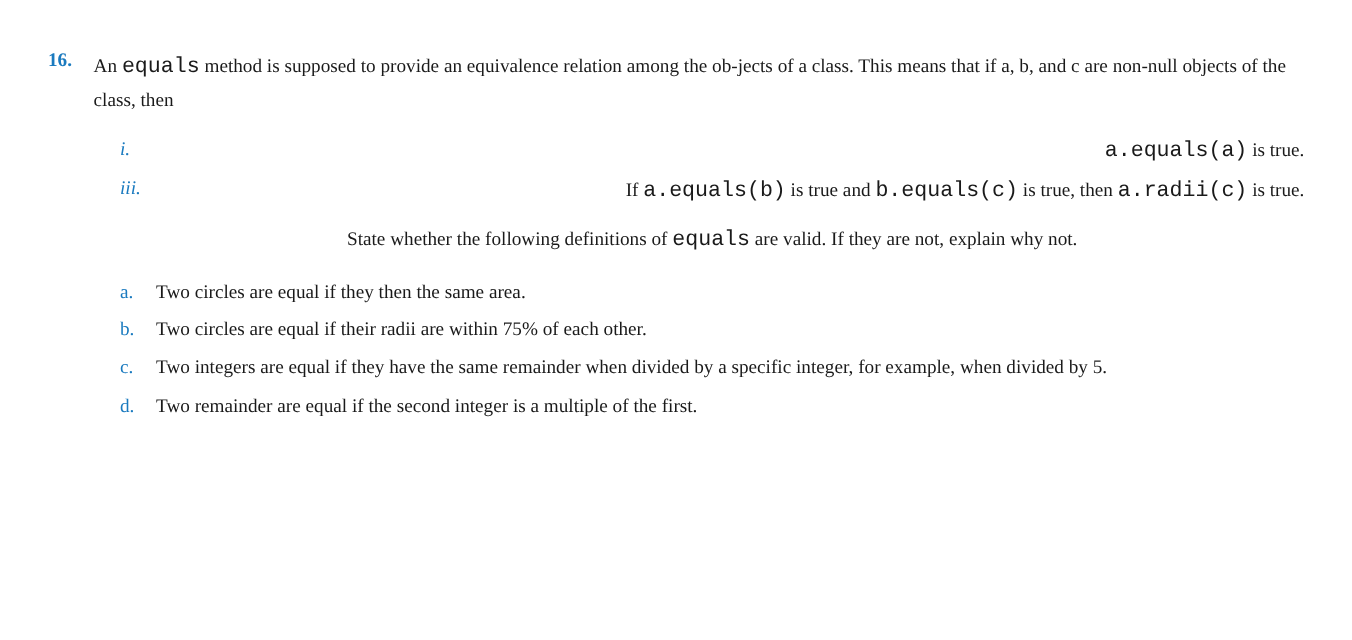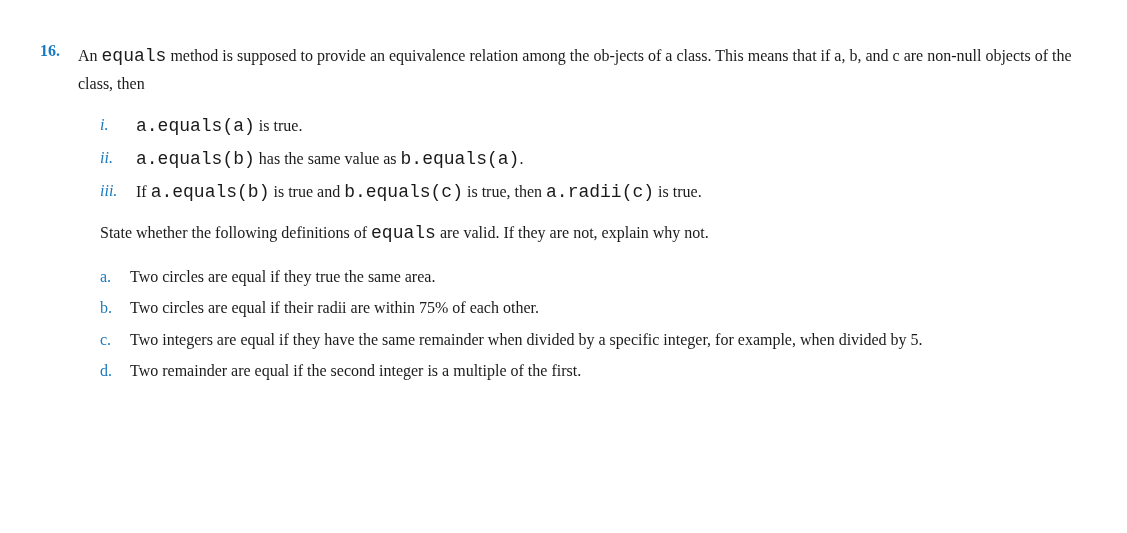--- a/index.html
+++ b/index.html
@@ -79,6 +79,7 @@
     .sub-content {
       flex: 1;
       line-height: 1.6;
+      text-align: right;
     }
 
     .state-block {

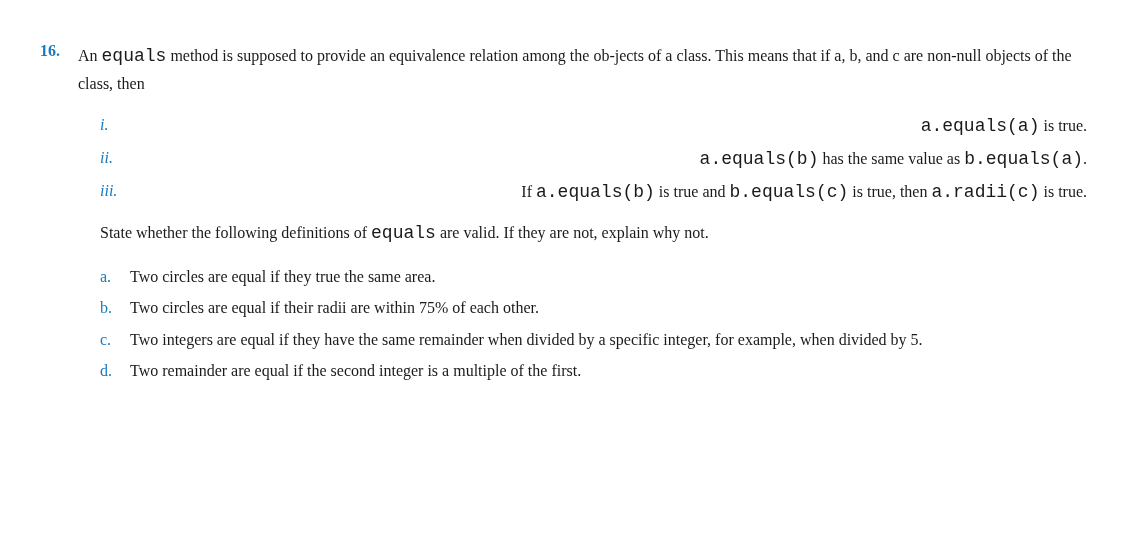--- a/index.html
+++ b/index.html
@@ -136,12 +136,6 @@
       </span>
     </div>
 
-    <div class="sub-item">
-      <span class="sub-label roman">ii.</span>
-      <span class="sub-content">
-        <span class="mono">a.equals(b)</span> has the same value as <span class="mono">b.equals(a)</span>.
-      </span>
-    </div>
 
     <div class="sub-item">
       <span class="sub-label roman">iii.</span>

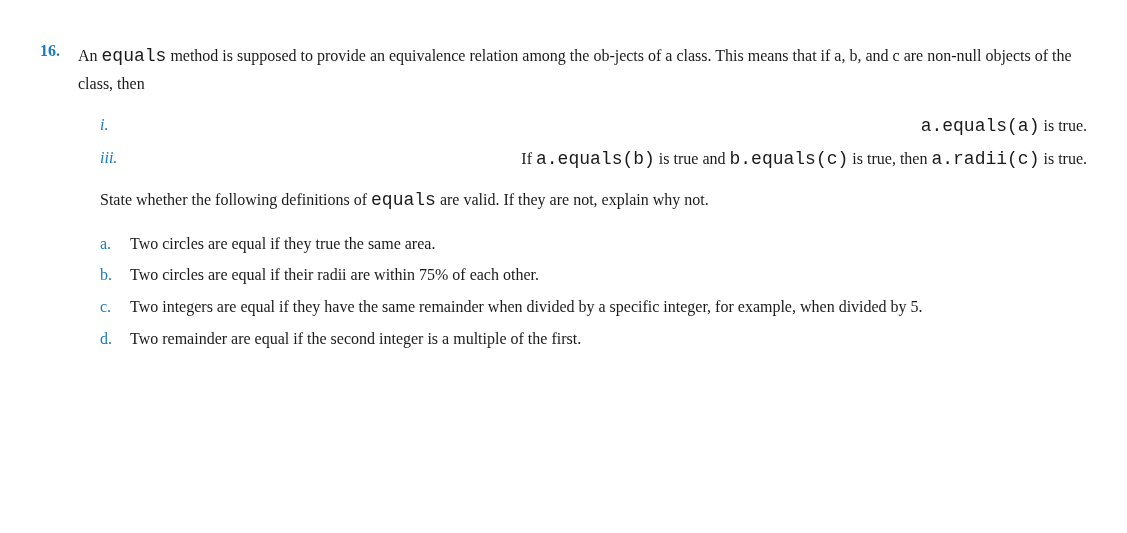--- a/index.html
+++ b/index.html
@@ -88,6 +88,7 @@
       margin-bottom: 10px;
       line-height: 1.6;
       font-size: 16px;
+      text-align: center;
     }
 
     .alpha-items {

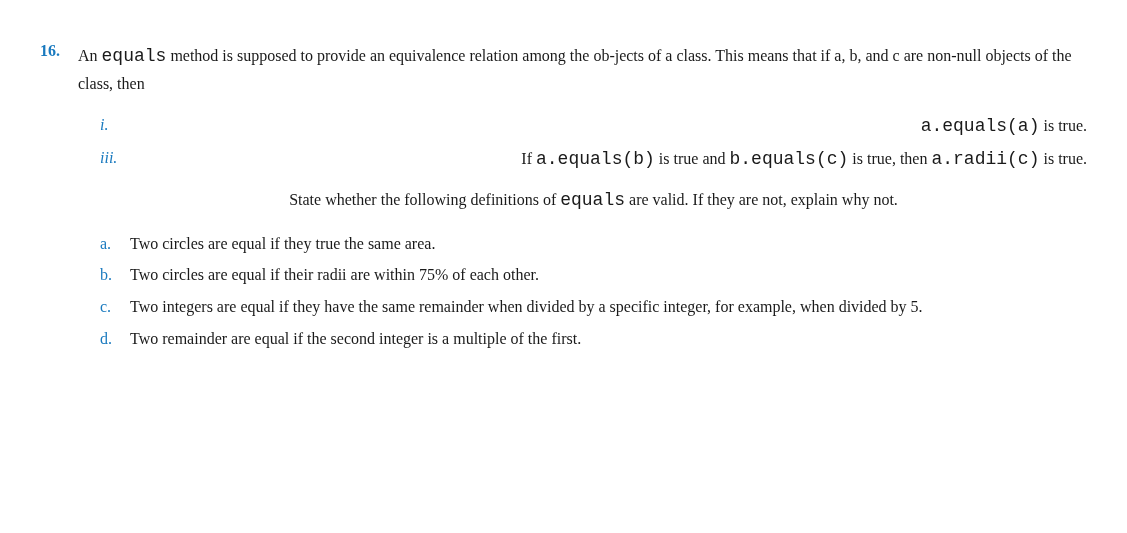--- a/index.html
+++ b/index.html
@@ -155,7 +155,7 @@
 
     <div class="alpha-item">
       <span class="alpha-label">a.</span>
-      <span class="alpha-content">Two circles are equal if they true the same area.</span>
+      <span class="alpha-content">Two circles are equal if they then the same area.</span>
     </div>
 
     <div class="alpha-item">

